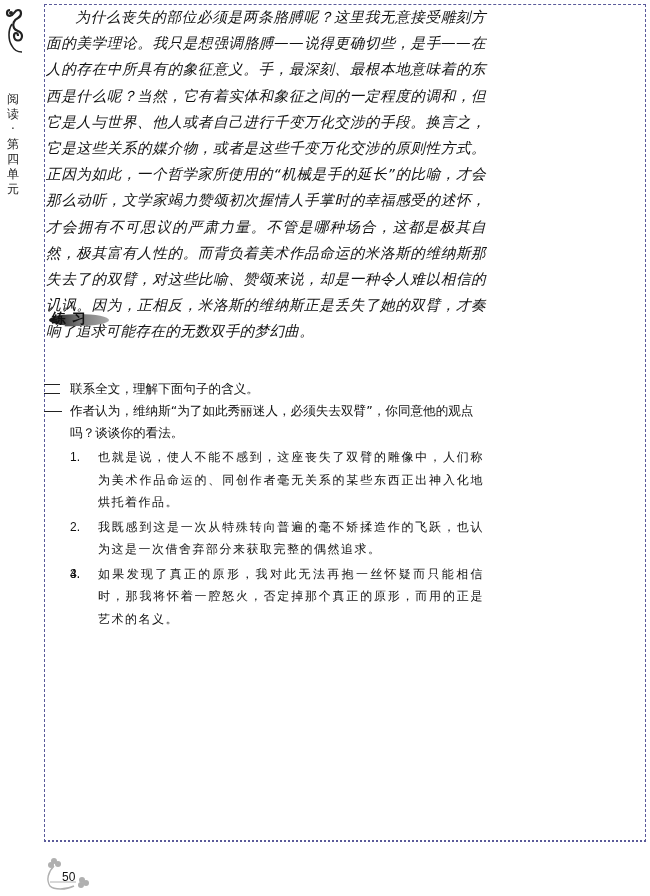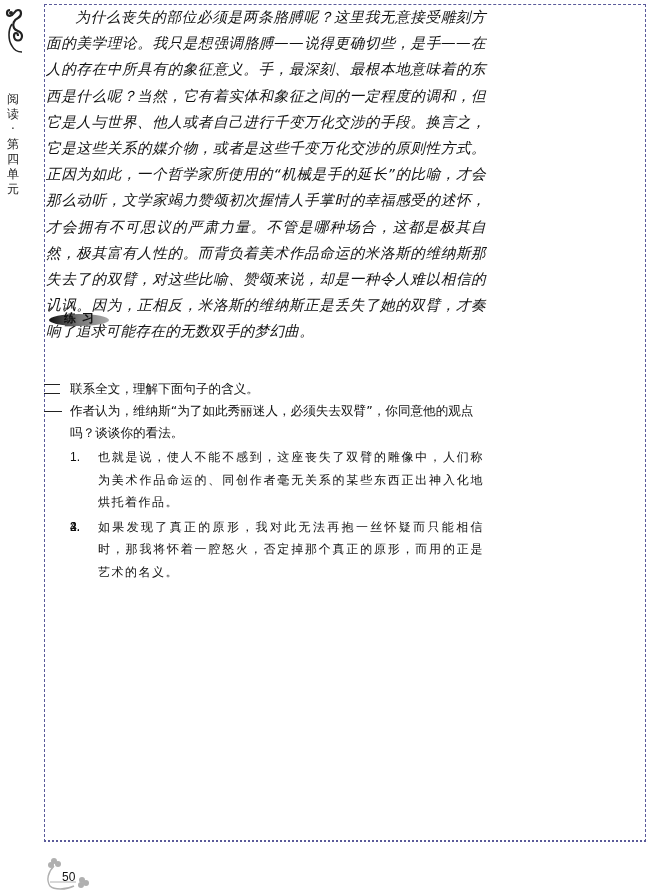--- a/index.html
+++ b/index.html
@@ -21,7 +21,7 @@
 
     .practice-badge { position: absolute; left: 48px; top: 313px; width: 62px; height: 14px; }
     .practice-badge svg { position: absolute; left: 0; top: 0; }
-    .practice-badge .label { position: absolute; left: 16px; top: -3px; font-size: 12px; color: #111;
+    .practice-badge .label { position: absolute; left: 4px; top: -3px; font-size: 14px; color: #111;
                              letter-spacing: 6px; font-weight: bold; }
 
     .questions { position: absolute; left: 44px; top: 378px; width: 450px; font-size: 12.6px; }

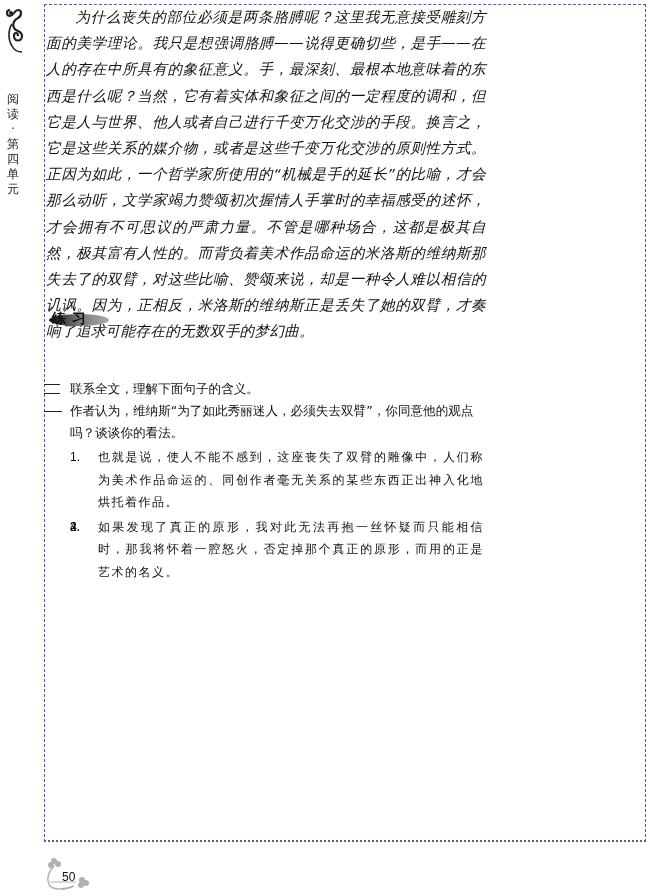--- a/index.html
+++ b/index.html
@@ -96,6 +96,7 @@
   </div>
   <div class="sub">
     <span class="snum">2.</span>
+    <span>我既感到这是一次从特殊转向普遍的毫不矫揉造作的飞跃，也认为这是一次借舍弃部分来获取完整的偶然追求。</span>
   </div>
   <div class="sub">
     <span class="snum">3.</span>

